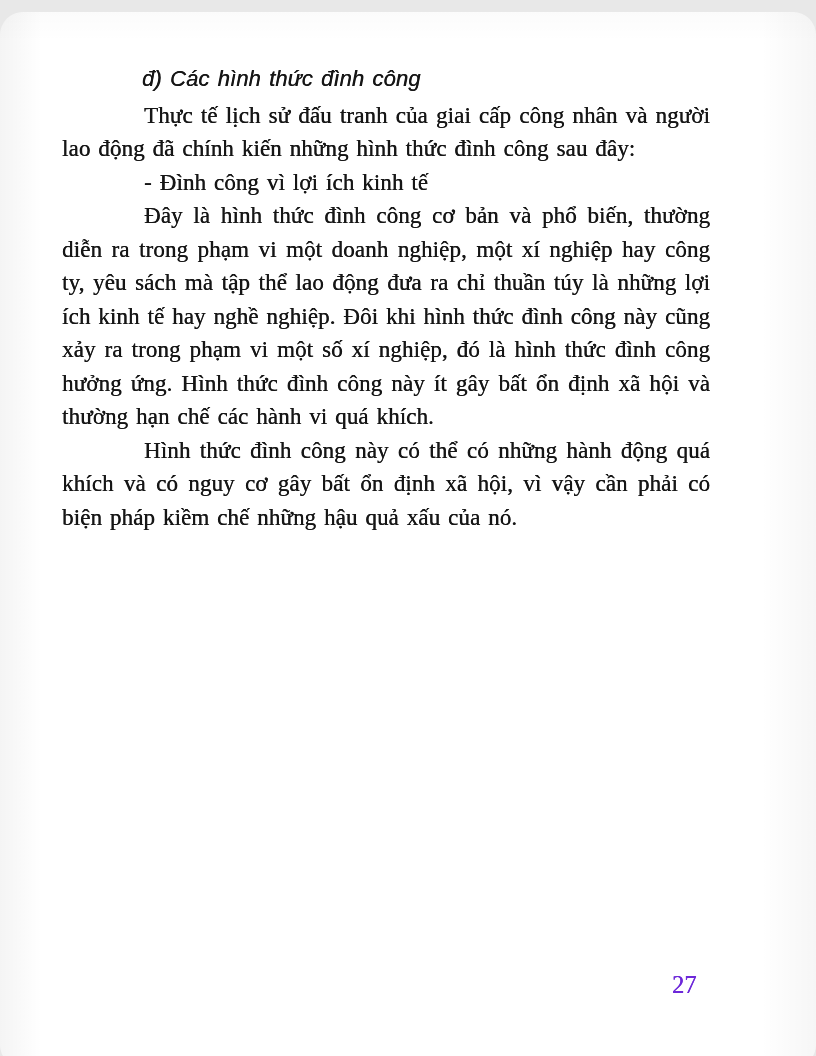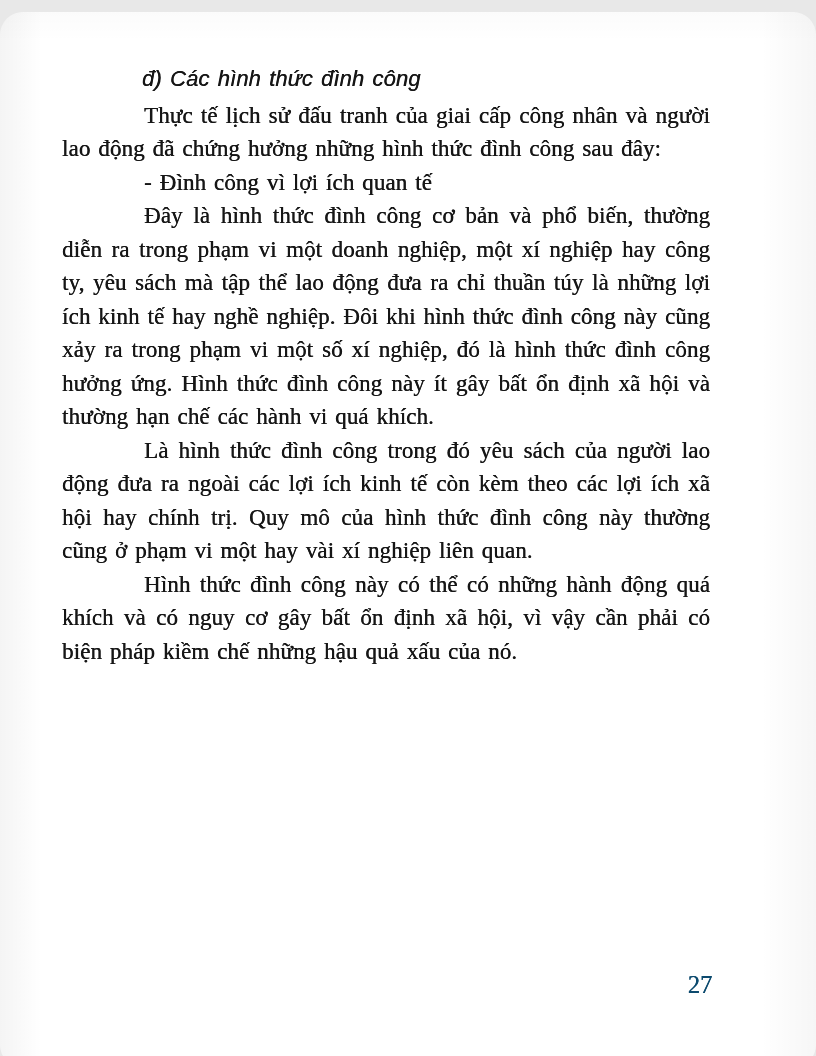--- a/index.html
+++ b/index.html
@@ -81,7 +81,7 @@
   <div class="content">
     <p class="heading">đ) Các hình thức đình công</p>
 
-    <p class="body-para">Thực tế lịch sử đấu tranh của giai cấp công nhân và người lao động đã chứng hưởng những hình thức đình công sau đây:</p>
+    <p class="body-para">Thực tế lịch sử đấu tranh của giai cấp công nhân và người lao động đã chính kiến những hình thức đình công sau đây:</p>
 
     <p class="item-para">- Đình công vì lợi ích quan tế</p>
 

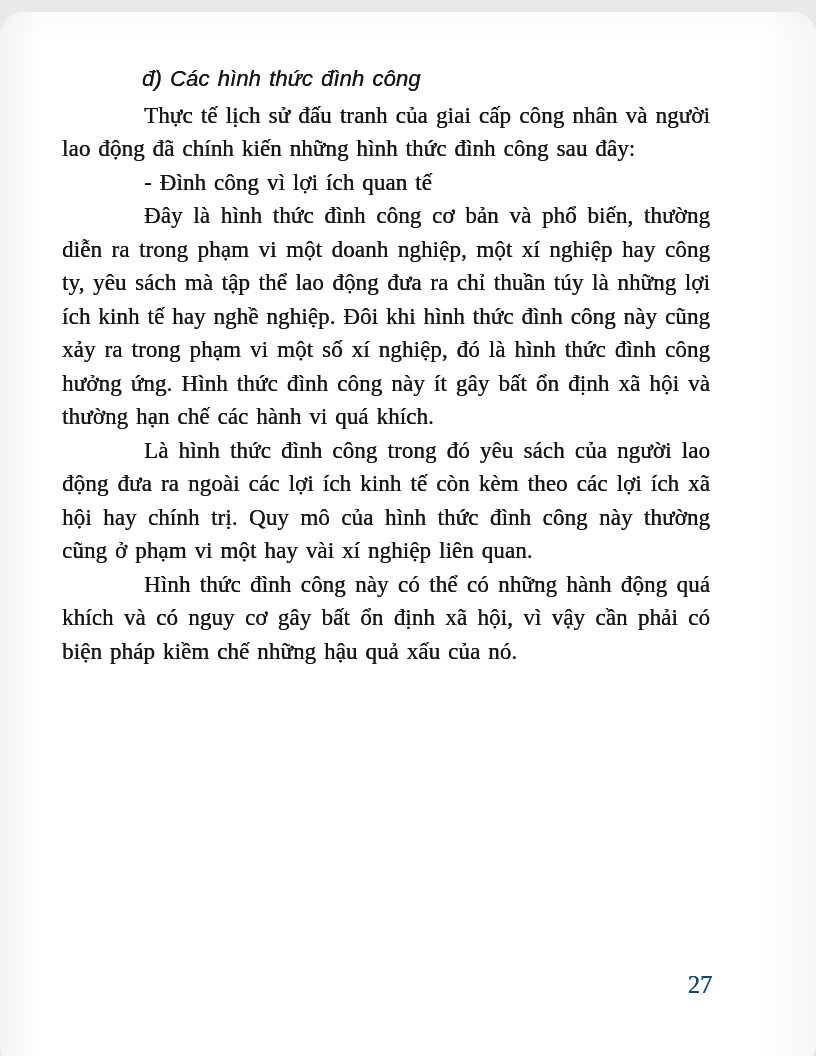--- a/index.html
+++ b/index.html
@@ -83,7 +83,7 @@
 
     <p class="body-para">Thực tế lịch sử đấu tranh của giai cấp công nhân và người lao động đã chính kiến những hình thức đình công sau đây:</p>
 
-    <p class="item-para">- Đình công vì lợi ích quan tế</p>
+    <p class="item-para">- Đình công vì lợi ích kinh tế</p>
 
     <p class="body-para">Đây là hình thức đình công cơ bản và phổ biến, thường diễn ra trong phạm vi một doanh nghiệp, một xí nghiệp hay công ty, yêu sách mà tập thể lao động đưa ra chỉ thuần túy là những lợi ích kinh tế hay nghề nghiệp. Đôi khi hình thức đình công này cũng xảy ra trong phạm vi một số xí nghiệp, đó là hình thức đình công hưởng ứng. Hình thức đình công này ít gây bất ổn định xã hội và thường hạn chế các hành vi quá khích.</p>
 

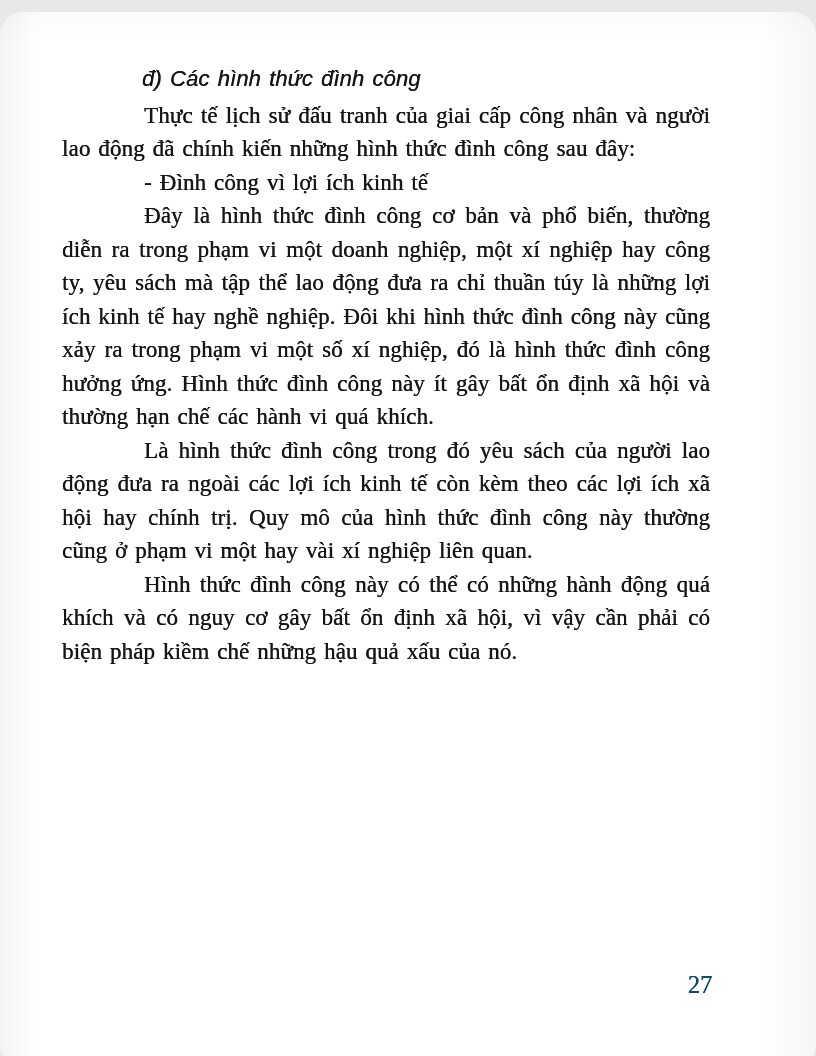--- a/index.html
+++ b/index.html
@@ -88,7 +88,6 @@
     <p class="body-para">Đây là hình thức đình công cơ bản và phổ biến, thường diễn ra trong phạm vi một doanh nghiệp, một xí nghiệp hay công ty, yêu sách mà tập thể lao động đưa ra chỉ thuần túy là những lợi ích kinh tế hay nghề nghiệp. Đôi khi hình thức đình công này cũng xảy ra trong phạm vi một số xí nghiệp, đó là hình thức đình công hưởng ứng. Hình thức đình công này ít gây bất ổn định xã hội và thường hạn chế các hành vi quá khích.</p>
 
 
-    <p class="body-para">Là hình thức đình công trong đó yêu sách của người lao động đưa ra ngoài các lợi ích kinh tế còn kèm theo các lợi ích xã hội hay chính trị. Quy mô của hình thức đình công này thường cũng ở phạm vi một hay vài xí nghiệp liên quan.</p>
 
     <p class="body-para">Hình thức đình công này có thể có những hành động quá khích và có nguy cơ gây bất ổn định xã hội, vì vậy cần phải có biện pháp kiềm chế những hậu quả xấu của nó.</p>
 

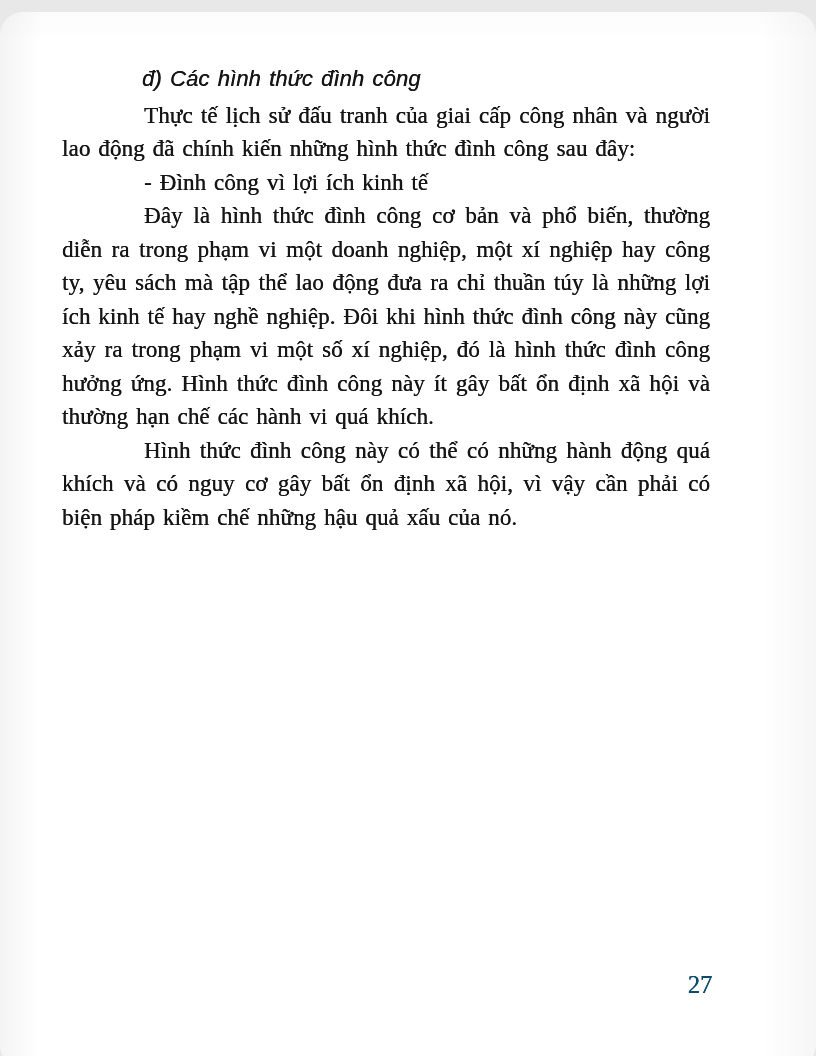--- a/index.html
+++ b/index.html
@@ -67,10 +67,10 @@
     top: 959px;
     left: 672px;
     width: 56px;
-    text-align: center;
+    text-align: left;
     font-size: 24.5px;
     font-family: "Liberation Serif", "DejaVu Serif", serif;
-    color: #0c4a6e;
+    color: #6d28d9;
     text-shadow: 0.35px 0 0 currentColor;
   }
 </style>

